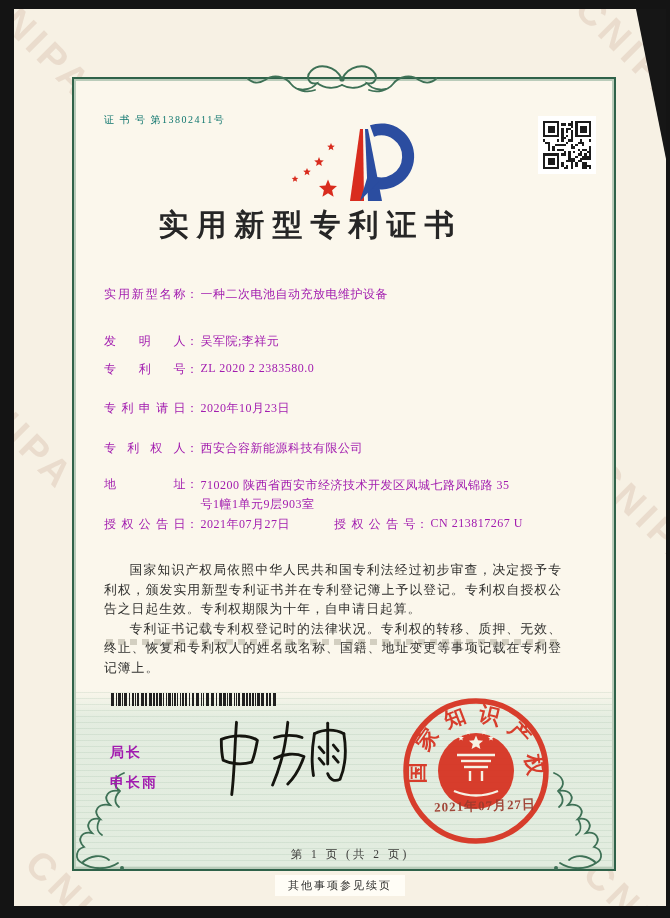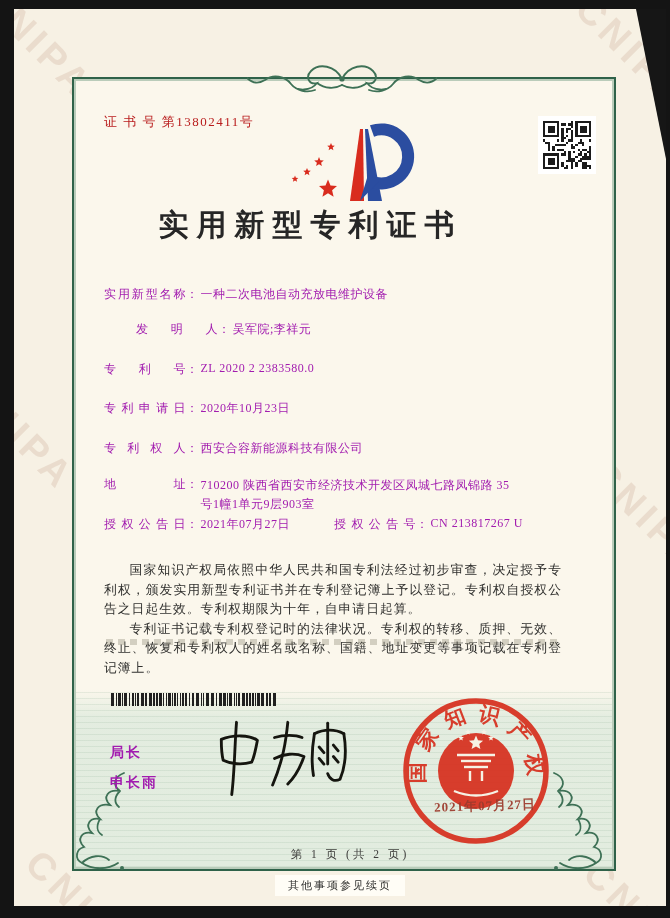--- a/index.html
+++ b/index.html
@@ -22,7 +22,7 @@
   .orn path{fill:none;stroke:#3e7156;stroke-width:1.8;stroke-linecap:round;}
   .orn-right{transform:scaleX(-1);}
   
-  .certno{position:absolute;left:90px;top:104px;font-size:13px;letter-spacing:1.5px;color:#b91c1c;}
+  .certno{position:absolute;left:90px;top:104px;font-size:10px;letter-spacing:1.5px;color:#0f766e;}
   .qr{position:absolute;left:524px;top:107px;width:58px;height:58px;background:#ffffff;padding:0;}
   .logo{position:absolute;left:262px;top:100px;}
   .title{position:absolute;left:58px;width:469px;top:196px;text-align:center;font-size:30px;

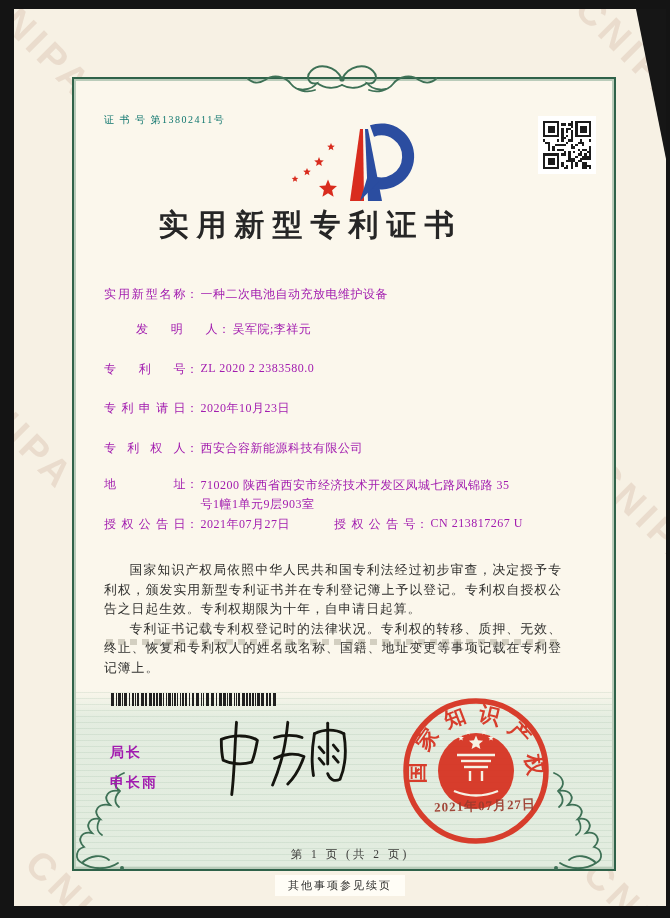--- a/index.html
+++ b/index.html
@@ -237,7 +237,7 @@
   <div class="frow" style="top:277px;">
     <span class="flabel">实用新型名称</span><span class="fcolon">：</span><span class="fval">一种二次电池自动充放电维护设备</span>
   </div>
-  <div class="frow" style="top:312px;margin-left:32px;">
+  <div class="frow" style="top:324px;">
     <span class="flabel">发明人</span><span class="fcolon">：</span><span class="fval">吴军院;李祥元</span>
   </div>
   <div class="frow" style="top:352px;">

